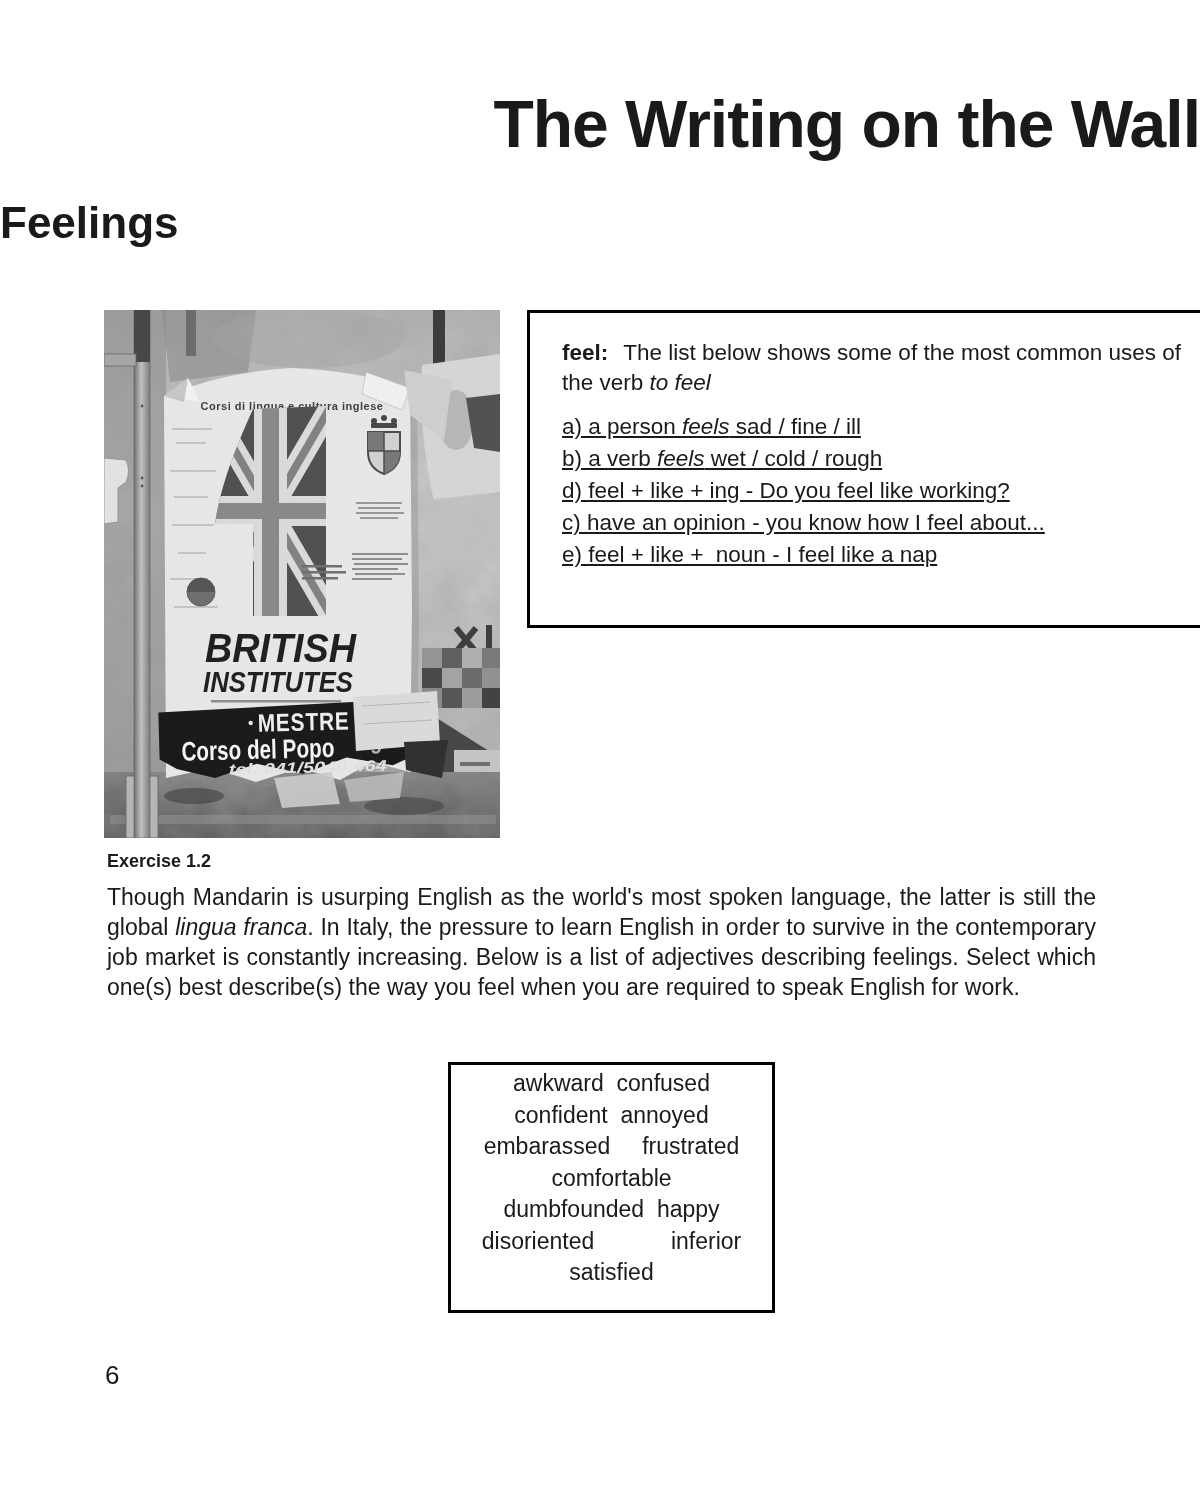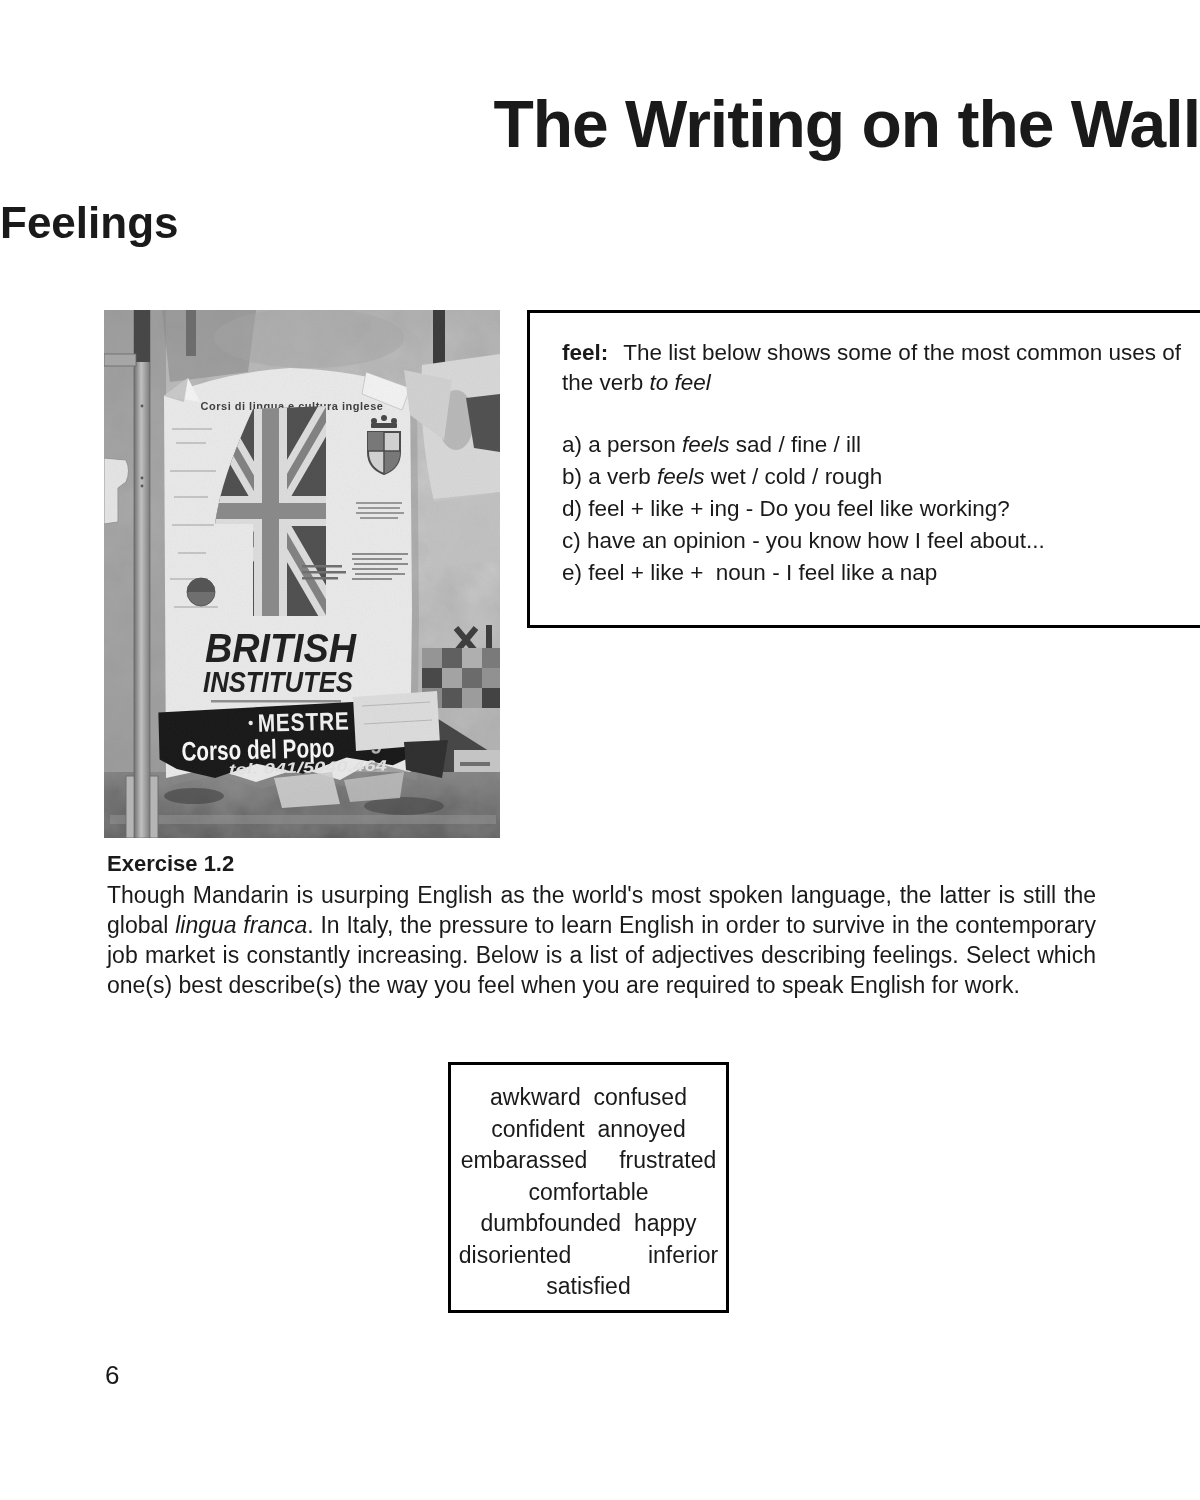--- a/index.html
+++ b/index.html
@@ -23,7 +23,7 @@
   }
   .fb-intro{margin:0;line-height:30px;white-space:pre-wrap;}
   .fb-term{font-weight:bold;margin-right:15px;}
-  .fb-items{margin-top:31px;}
+  .fb-items{margin-top:13px;text-decoration:underline;}
   .fb-item{line-height:32px;white-space:pre-wrap;}
   .exercise{position:absolute;left:107px;top:851px;width:989px;}
   .ex-heading{margin:0 0 3px 0;font-size:22px;font-weight:bold;}

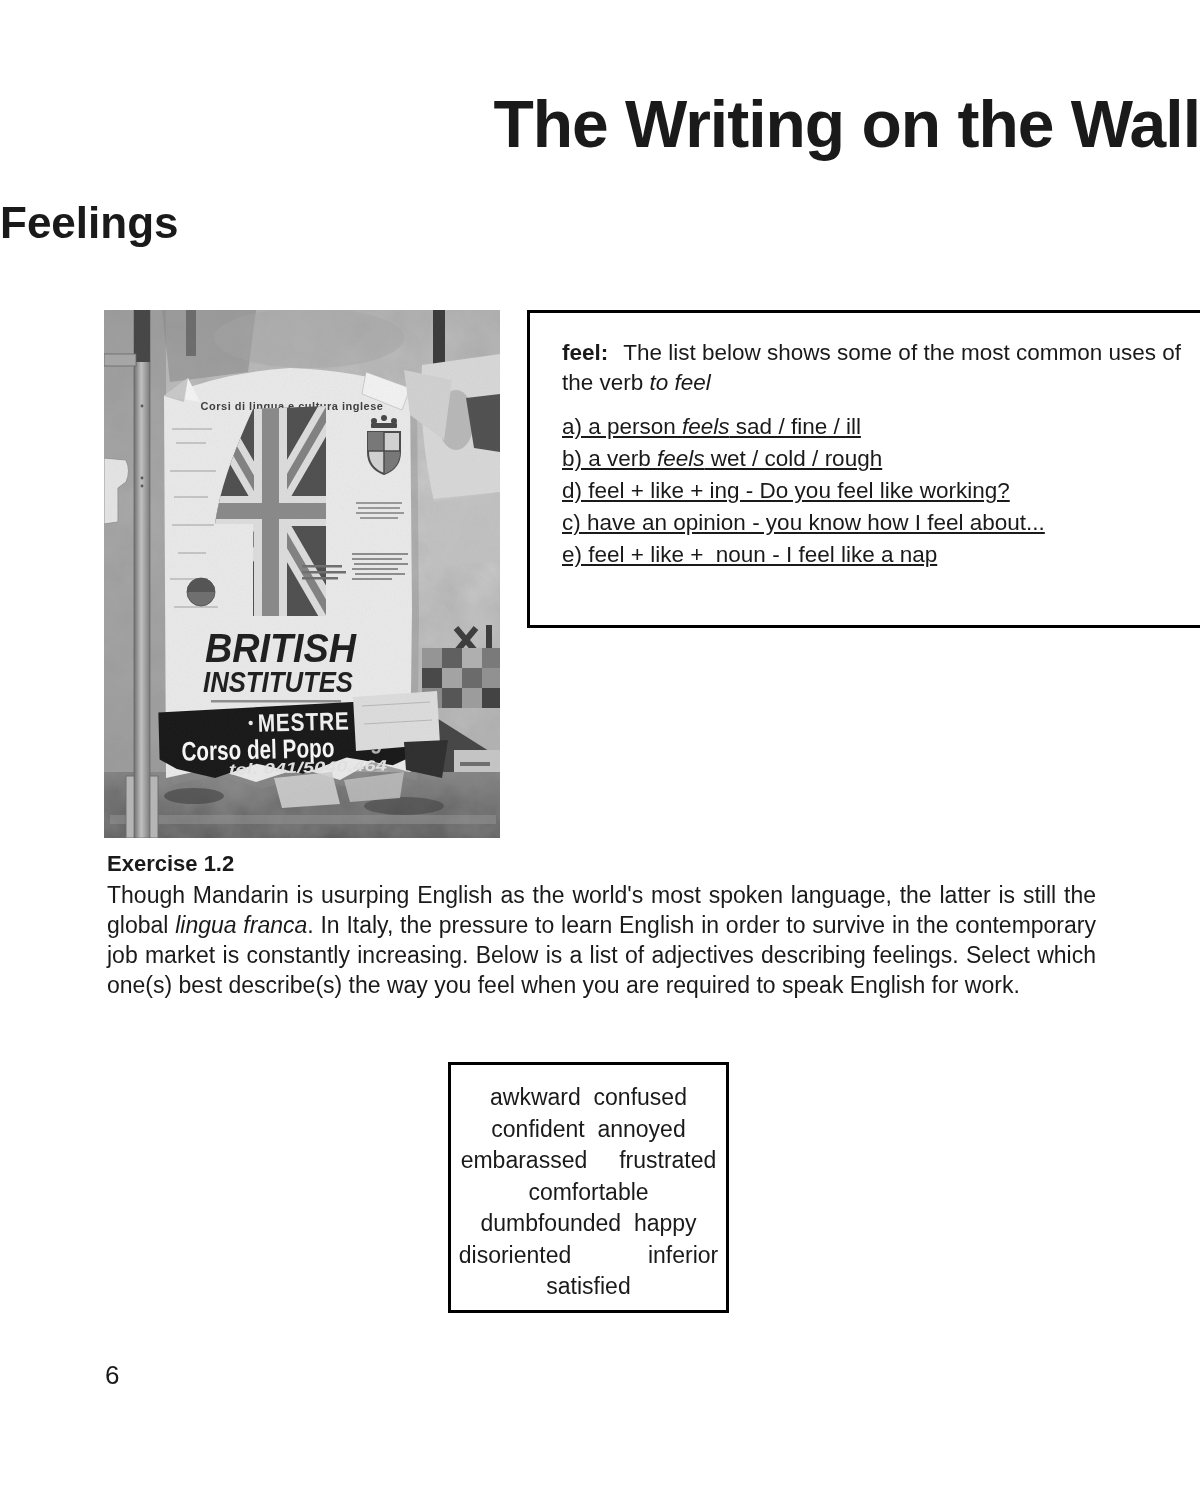--- a/index.html
+++ b/index.html
@@ -26,7 +26,7 @@
   .fb-items{margin-top:13px;text-decoration:underline;}
   .fb-item{line-height:32px;white-space:pre-wrap;}
   .exercise{position:absolute;left:107px;top:851px;width:989px;}
-  .ex-heading{margin:0 0 3px 0;font-size:22px;font-weight:bold;}
+  .ex-heading{margin:0 0 10px 0;font-size:18px;font-weight:bold;}
   .ex-body{margin:0;font-size:23px;line-height:30px;text-align:justify;}
   .adj-box{
     position:absolute;left:448px;top:1062px;width:281px;height:251px;

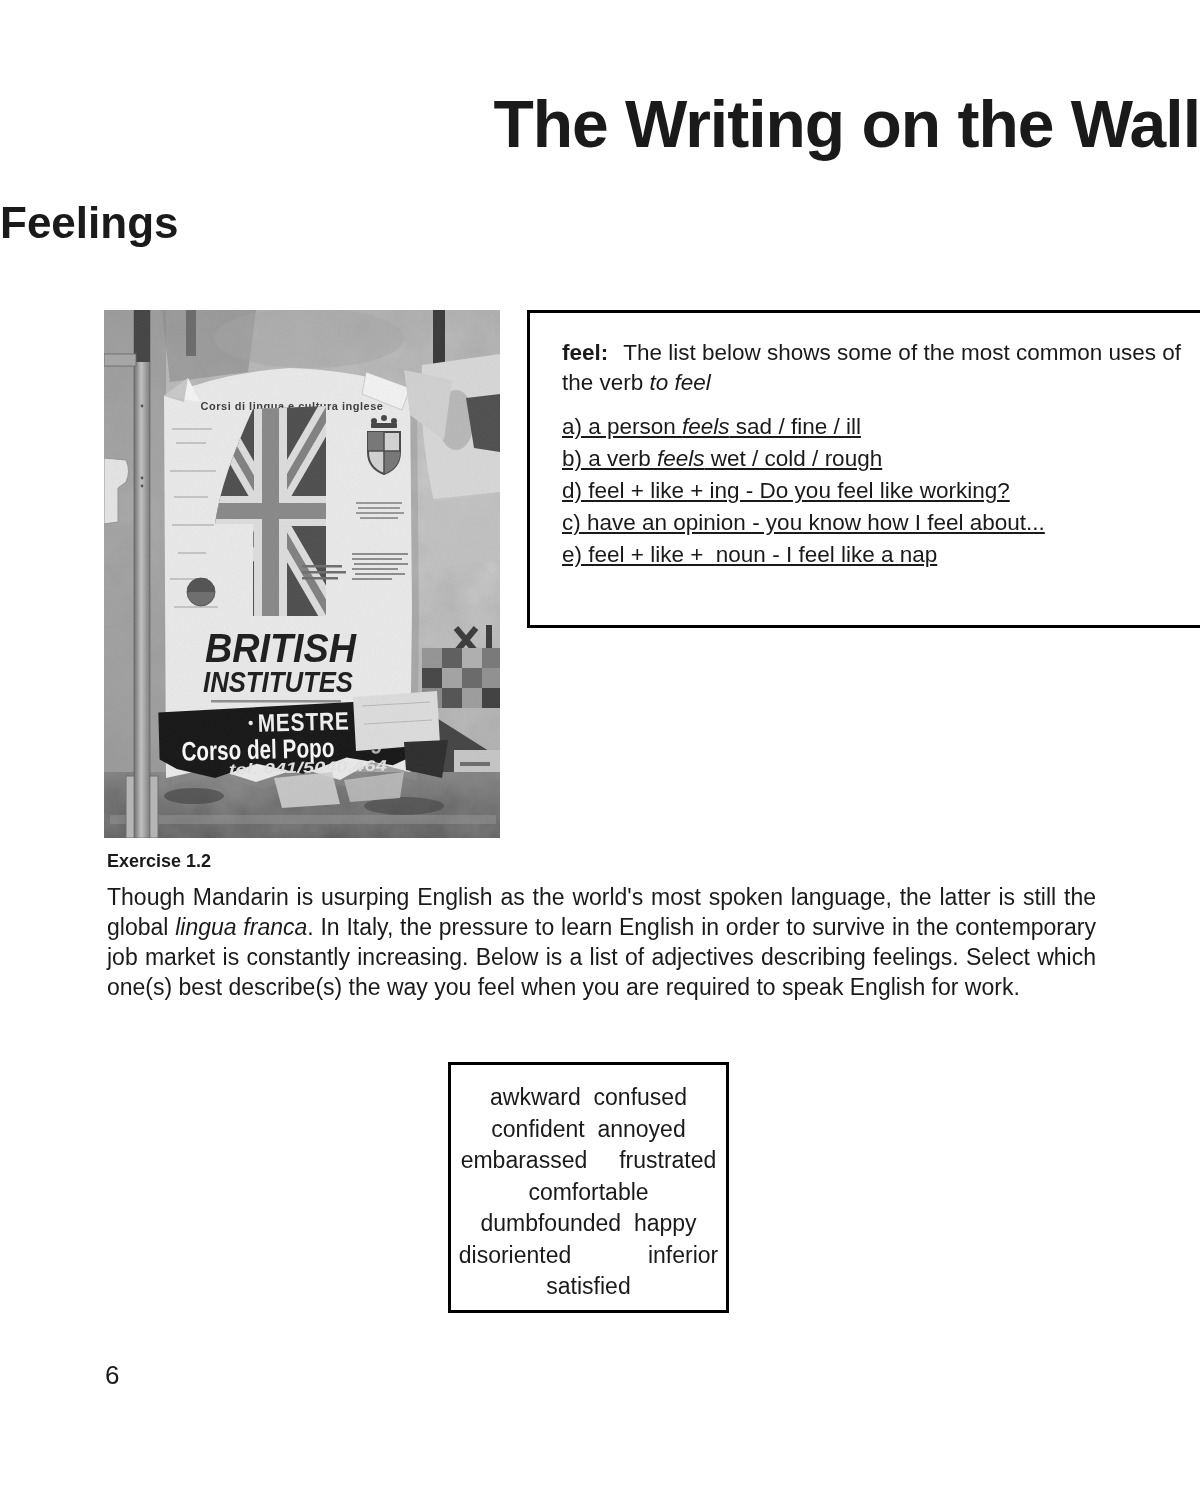--- a/index.html
+++ b/index.html
@@ -29,8 +29,8 @@
   .ex-heading{margin:0 0 10px 0;font-size:18px;font-weight:bold;}
   .ex-body{margin:0;font-size:23px;line-height:30px;text-align:justify;}
   .adj-box{
-    position:absolute;left:448px;top:1062px;width:281px;height:251px;
-    border:3px solid #000;box-sizing:border-box;padding-top:17px;
+    position:absolute;left:448px;top:1062px;width:327px;height:251px;
+    border:3px solid #000;box-sizing:border-box;padding-top:3px;
   }
   .adj-line{text-align:center;font-size:23px;line-height:31.5px;white-space:pre;}
   .page-number{position:absolute;left:105px;top:1360px;font-size:26px;}

